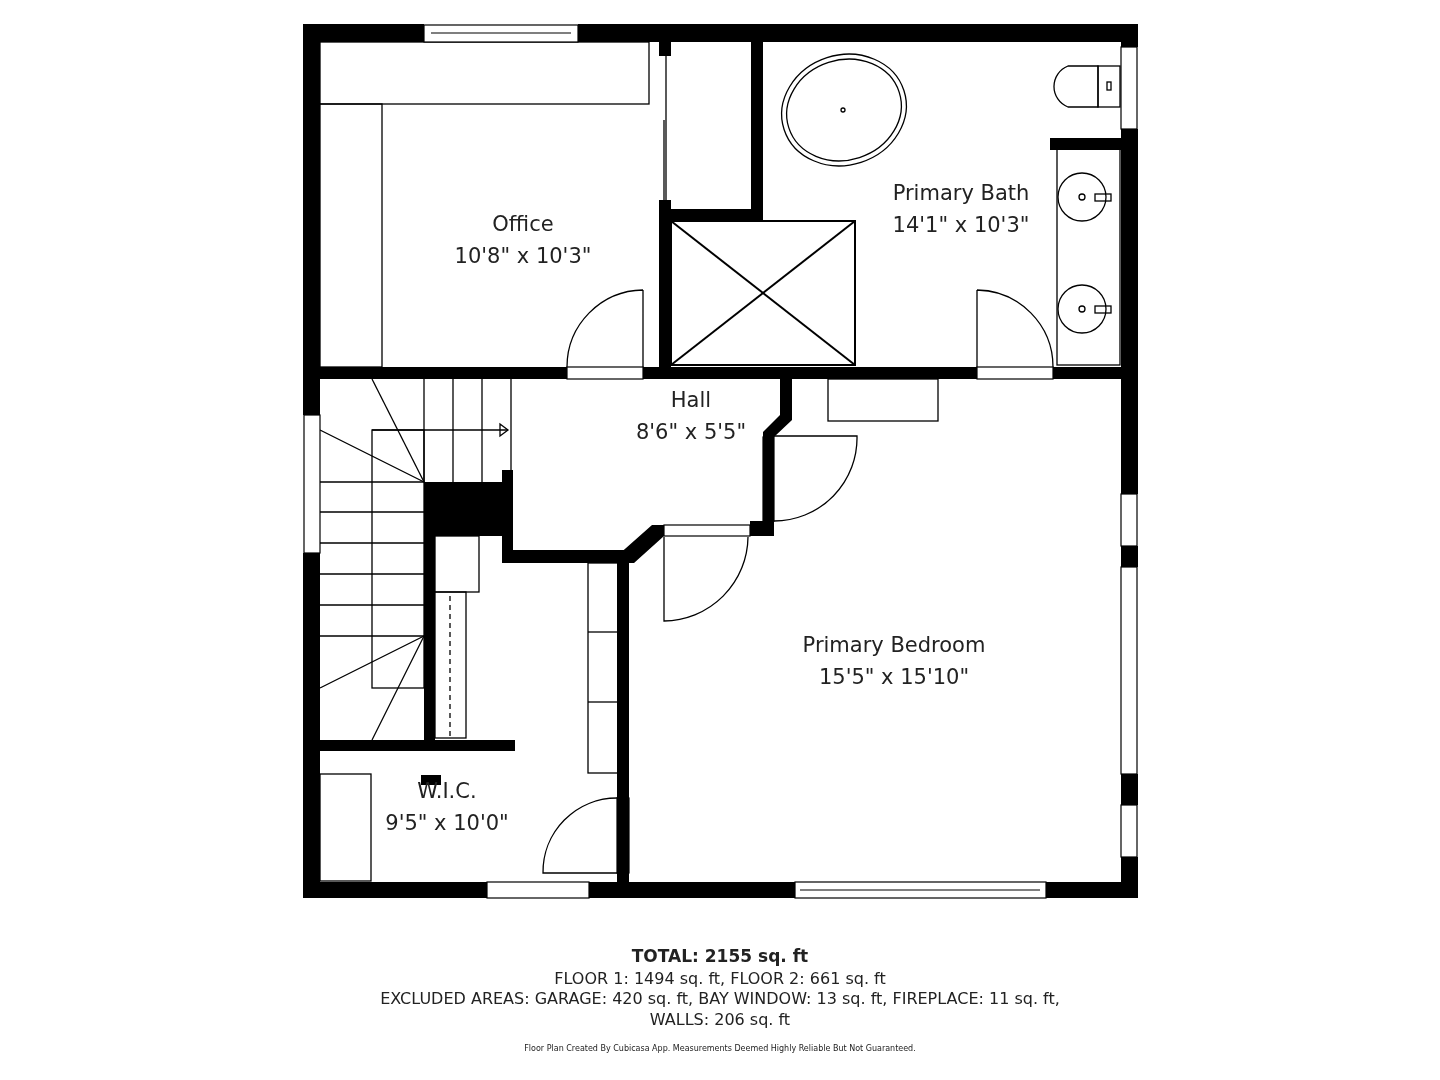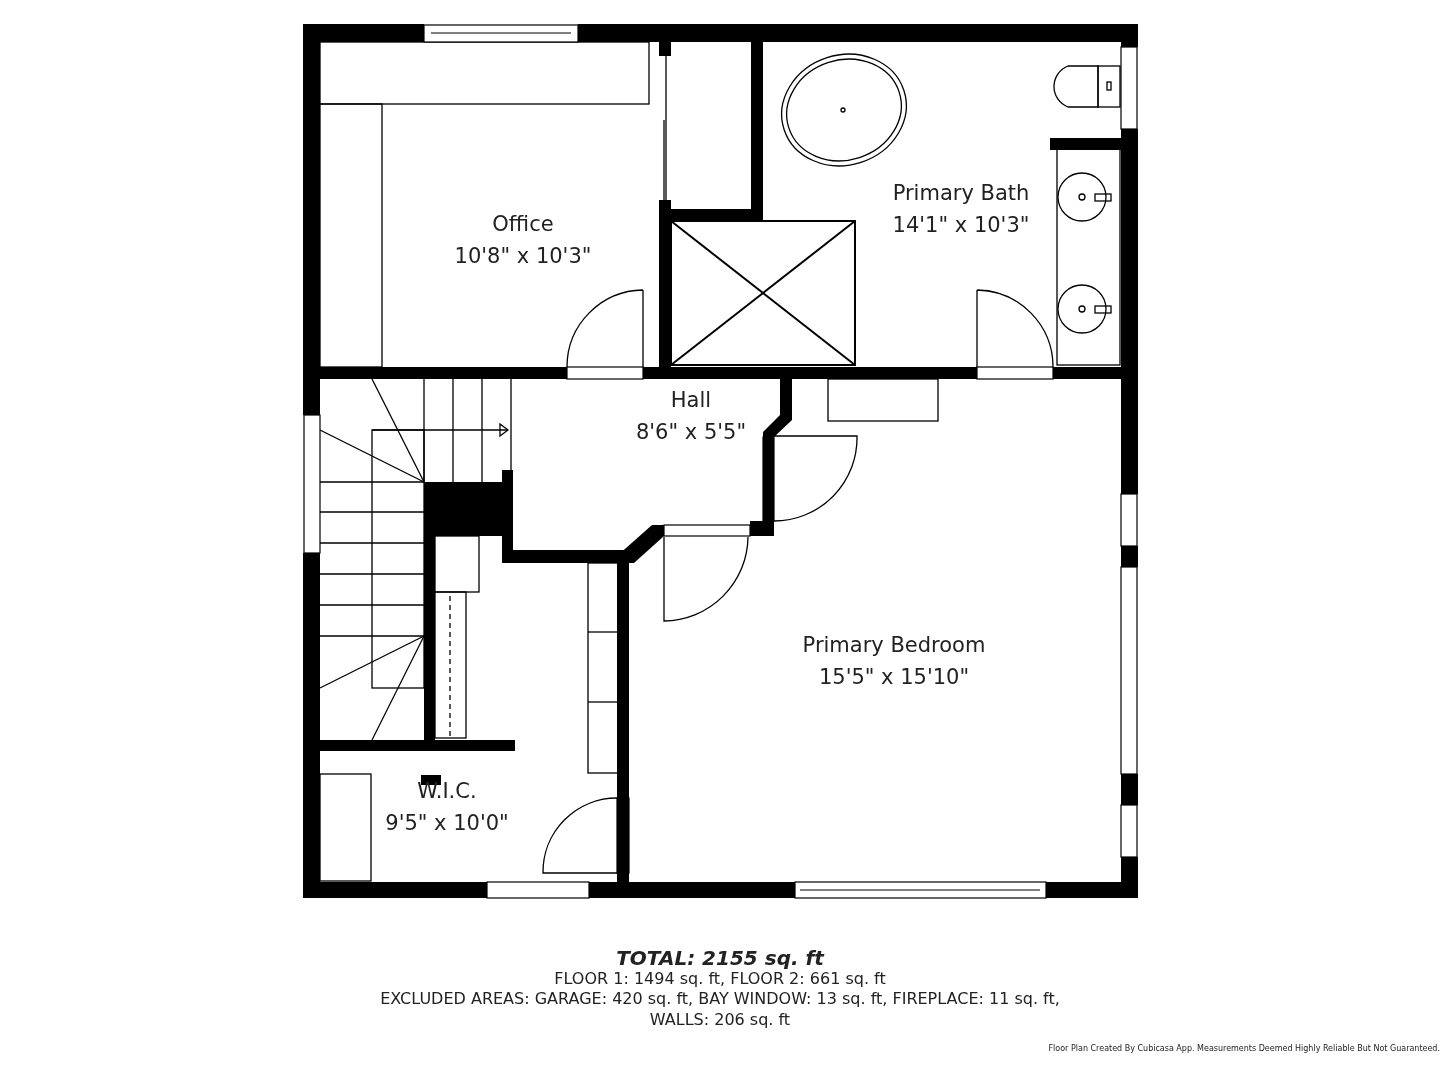--- a/index.html
+++ b/index.html
@@ -8,7 +8,7 @@
     .room-label { position: absolute; text-align: center; transform: translateX(-50%); color: #222; font-size: 21px; line-height: 32px; white-space: nowrap; }
     .room-label .name, .room-label .dims { display: block; }
     .summary { position: absolute; left: 0; width: 1440px; text-align: center; color: #222; }
-    .summary .total { position: absolute; top: 946px; width: 100%; font-weight: bold; font-size: 20px; font-style: italic; }
+    .summary .total { position: absolute; top: 946px; width: 100%; font-weight: bold; font-size: 17px; }
     .summary .line { position: absolute; width: 100%; font-size: 16px; text-align: center; }
     .disclaimer { position: absolute; top: 1044px; width: 1440px; text-align: right; font-size: 8px; color: #222; }
   </style>

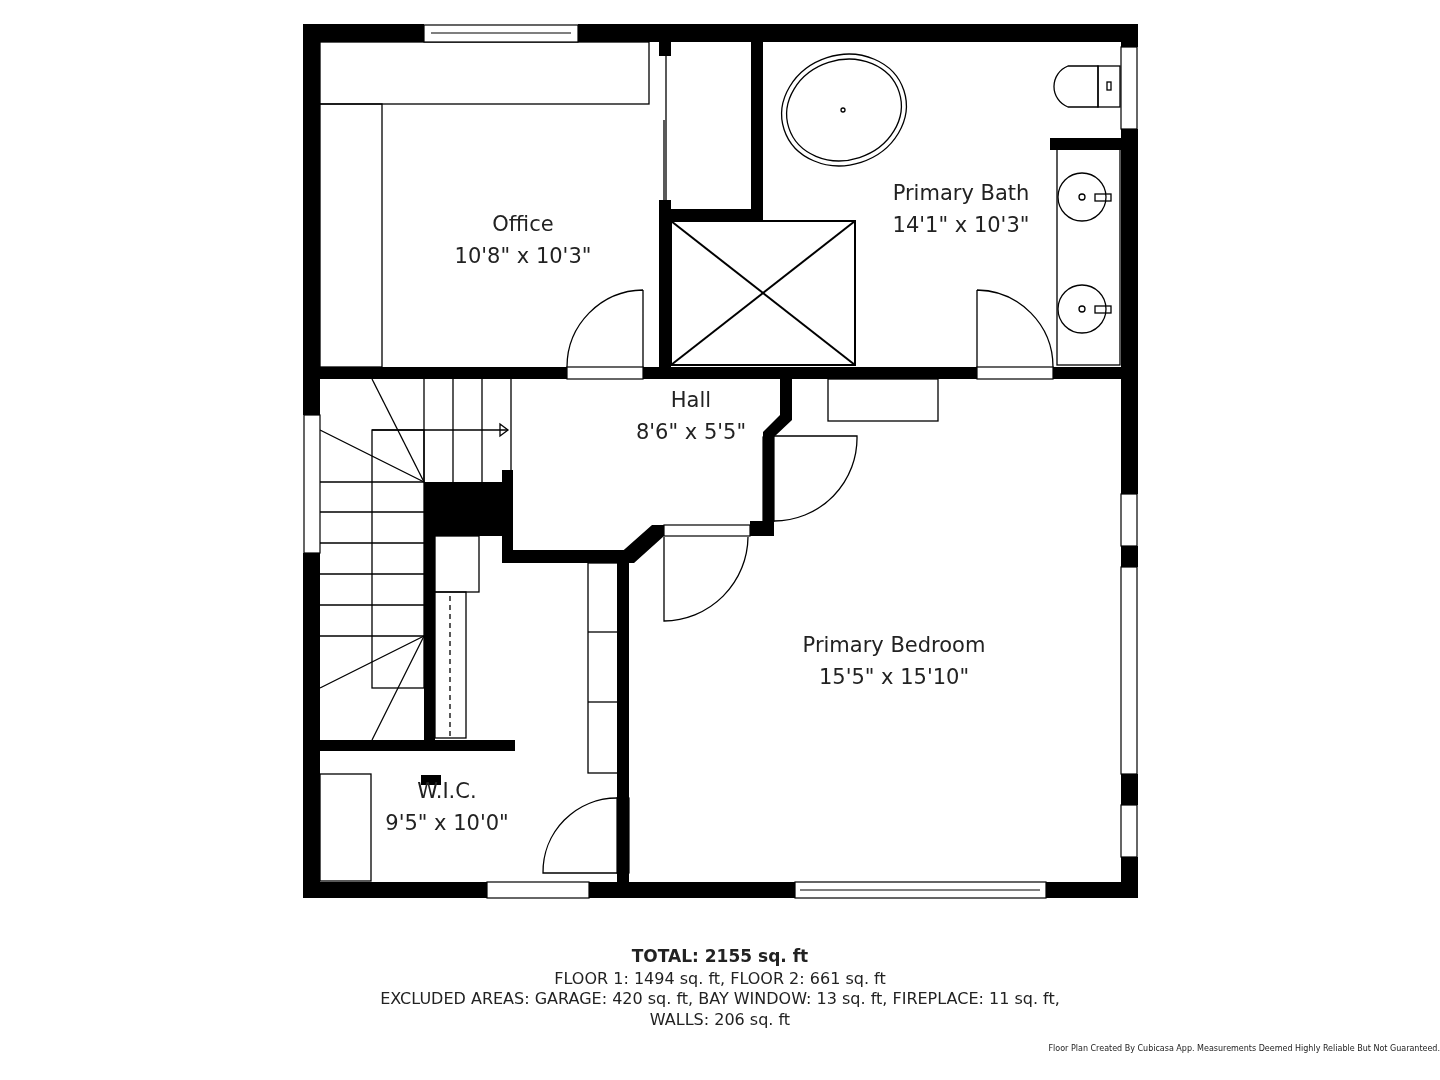--- a/index.html
+++ b/index.html
@@ -10,7 +10,7 @@
     .summary { position: absolute; left: 0; width: 1440px; text-align: center; color: #222; }
     .summary .total { position: absolute; top: 946px; width: 100%; font-weight: bold; font-size: 17px; }
     .summary .line { position: absolute; width: 100%; font-size: 16px; text-align: center; }
-    .disclaimer { position: absolute; top: 1044px; width: 1440px; text-align: right; font-size: 8px; color: #222; }
+    .disclaimer { position: absolute; top: 1044px; width: 1440px; text-align: center; font-size: 8px; color: #222; }
   </style>
 </head>
 <body>

